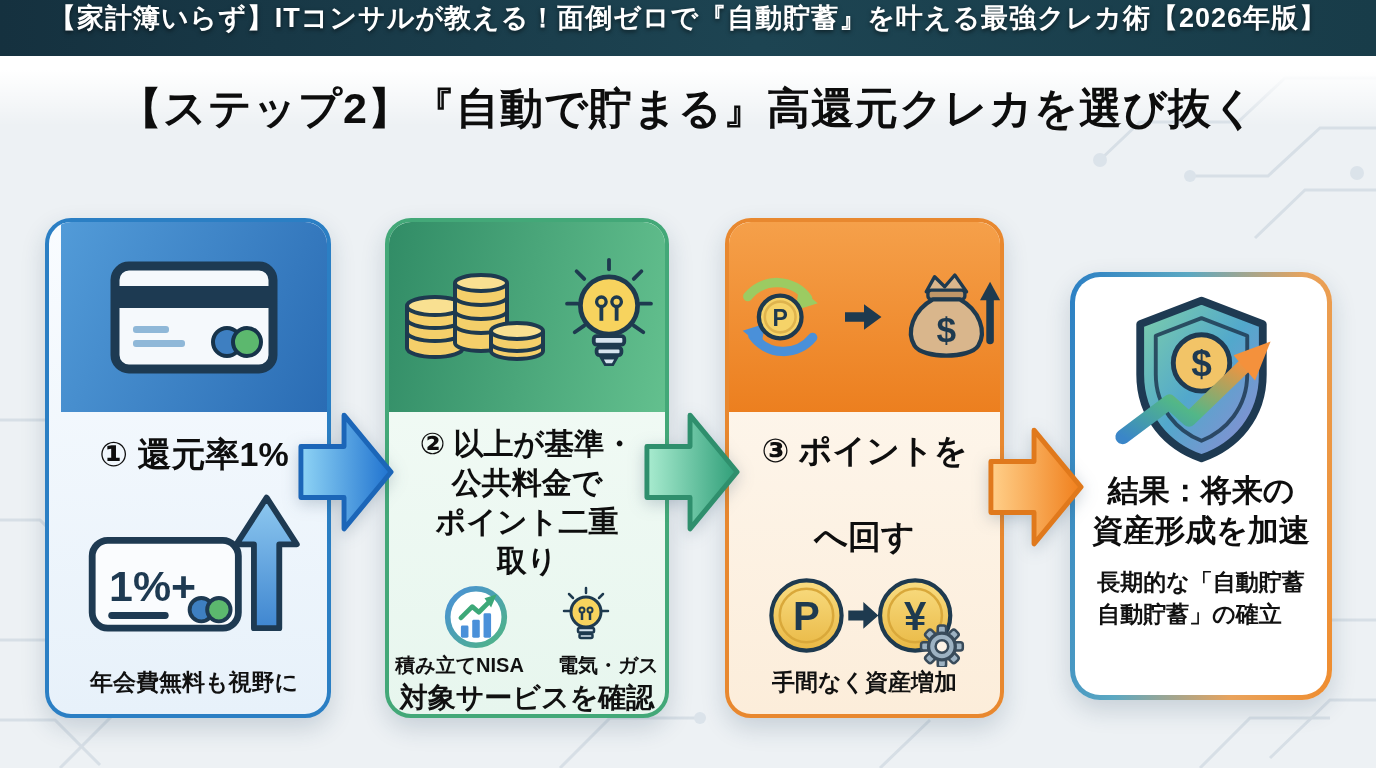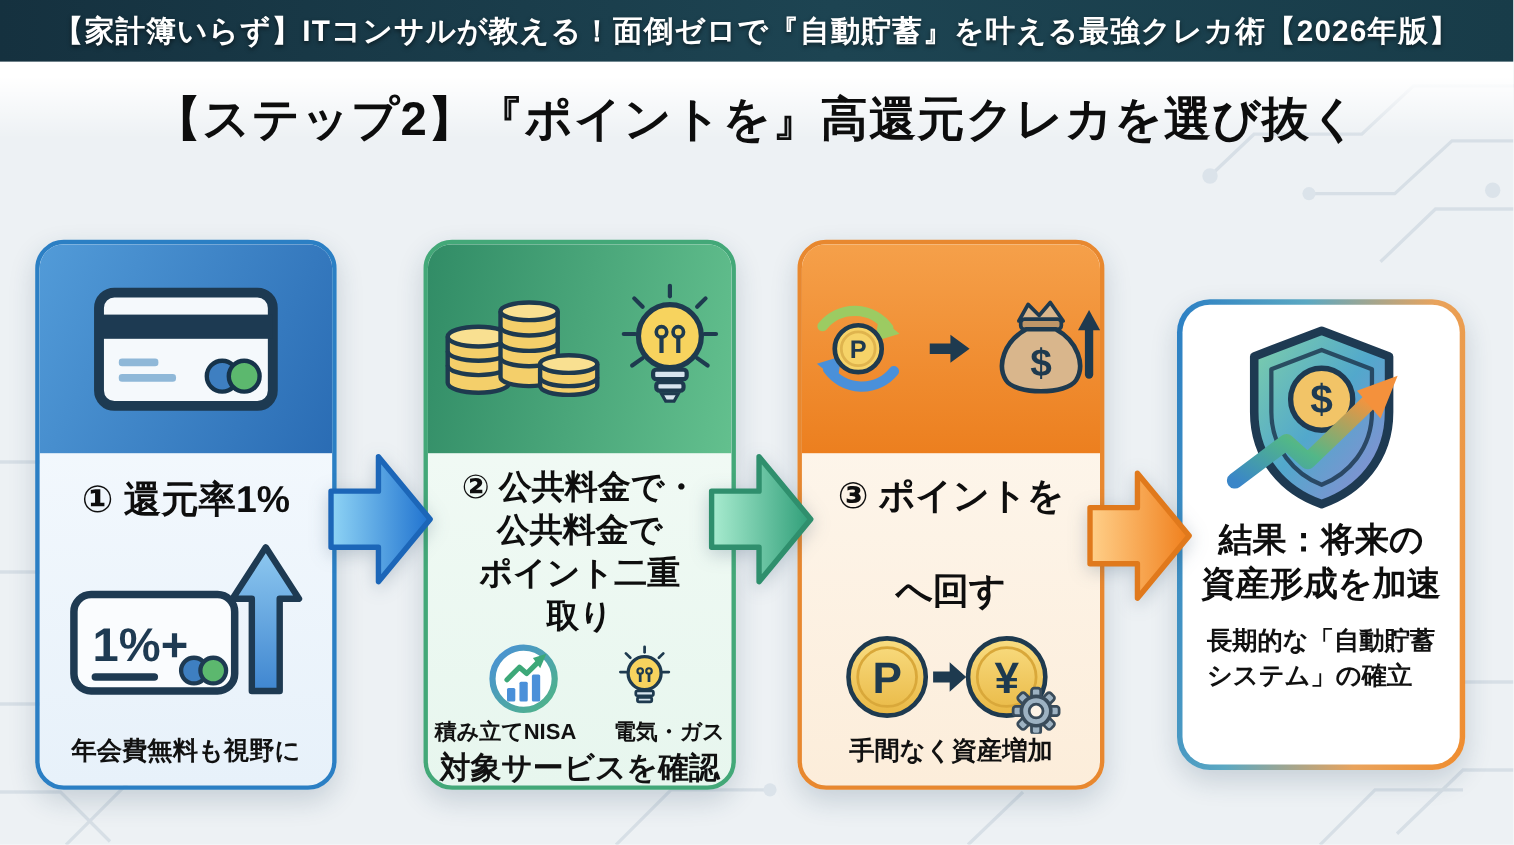--- a/index.html
+++ b/index.html
@@ -9,7 +9,7 @@
   .topfade{position:absolute;top:56px;left:0;right:0;height:70px;z-index:1;
            background:linear-gradient(180deg,#ffffff 20%,rgba(255,255,255,0));}
   
-  .banner{position:absolute;top:0;left:0;right:0;height:56px;z-index:4;display:flex;align-items:center;justify-content:center;
+  .banner{position:absolute;top:0;left:0;right:0;height:56px;z-index:4;display:flex;justify-content:center;
           background:linear-gradient(90deg,#15313f,#1d4452 55%,#183c49);}
   .banner-text{color:#ffffff;font-size:27px;font-weight:800;letter-spacing:1px;white-space:nowrap;
                text-shadow:0 2px 4px rgba(0,0,0,.55);}

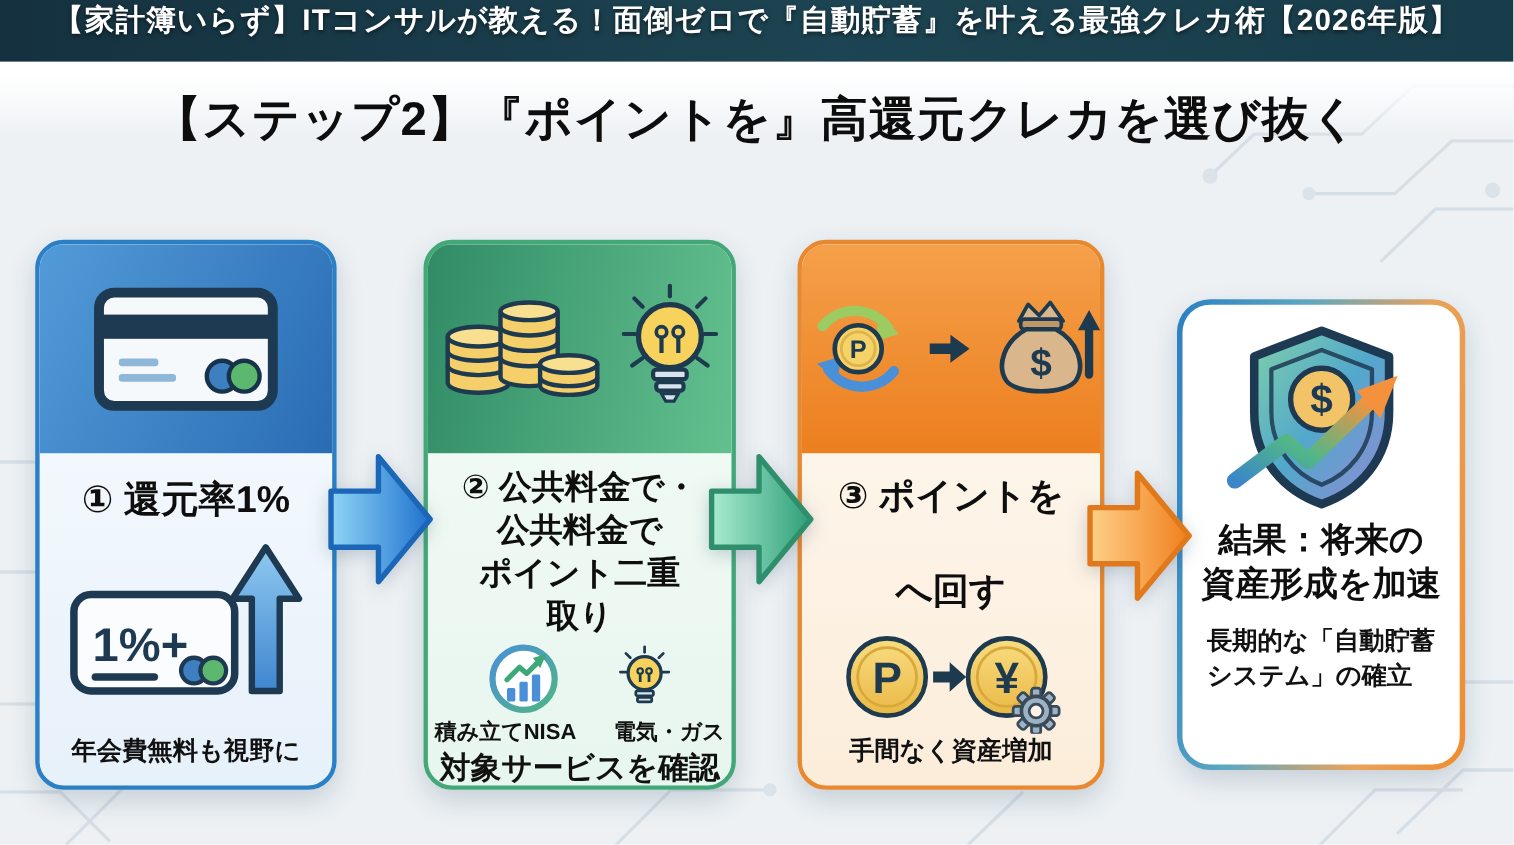--- a/index.html
+++ b/index.html
@@ -88,7 +88,7 @@
     <span class="banner-text">【家計簿いらず】ITコンサルが教える！面倒ゼロで『自動貯蓄』を叶える最強クレカ術【2026年版】</span>
   </header>
 
-  <h1 class="heading">【ステップ2】『ポイントを』高還元クレカを選び抜く</h1>
+  <h1 class="heading">【ステップ2】『自動で貯まる』高還元クレカを選び抜く</h1>
 
   <section class="card card1">
     <div class="card-header h-blue">

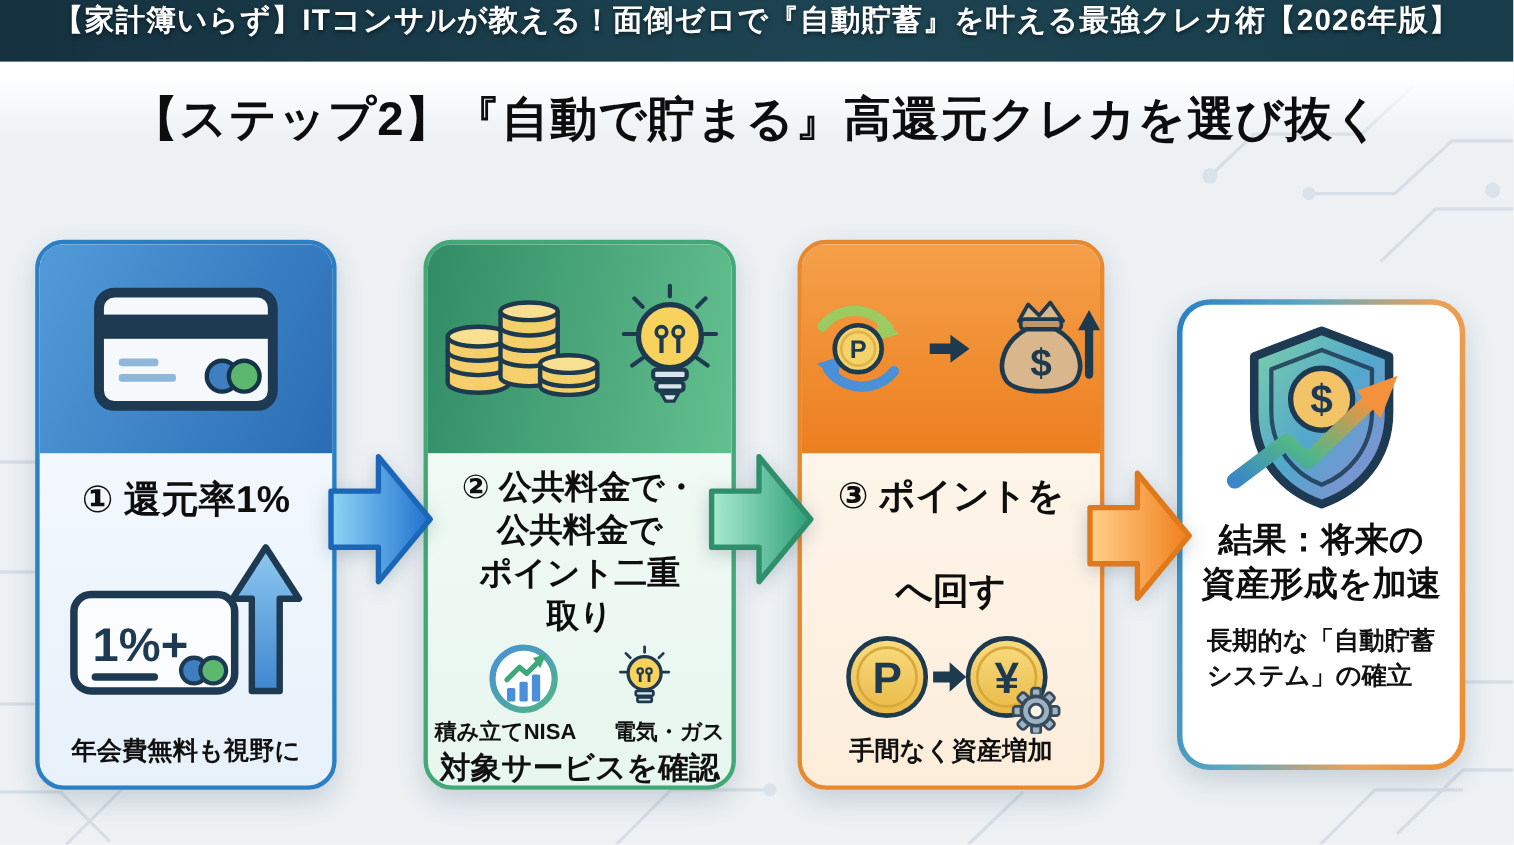--- a/index.html
+++ b/index.html
@@ -19,8 +19,8 @@
   
   .card{position:absolute;z-index:2;border-radius:26px;overflow:hidden;
         box-shadow:0 10px 24px rgba(30,60,90,.18);}
-  .card1{left:32px;top:218px;width:266px;height:492px;border:4px solid #2b7fc4;
-         background:linear-gradient(180deg,#f9fcff,#e7f1fa);}
+  .card1{left:45px;top:218px;width:266px;height:492px;border:4px solid #2b7fc4;
+         background:linear-gradient(180deg,#f9fcff,#e7f1fa);padding-left:12px;}
   .card2{left:385px;top:218px;width:276px;height:492px;border:4px solid #43a878;
          background:linear-gradient(180deg,#f6fcf8,#e7f6ee);}
   .card3{left:725px;top:218px;width:271px;height:492px;border:4px solid #e8882f;

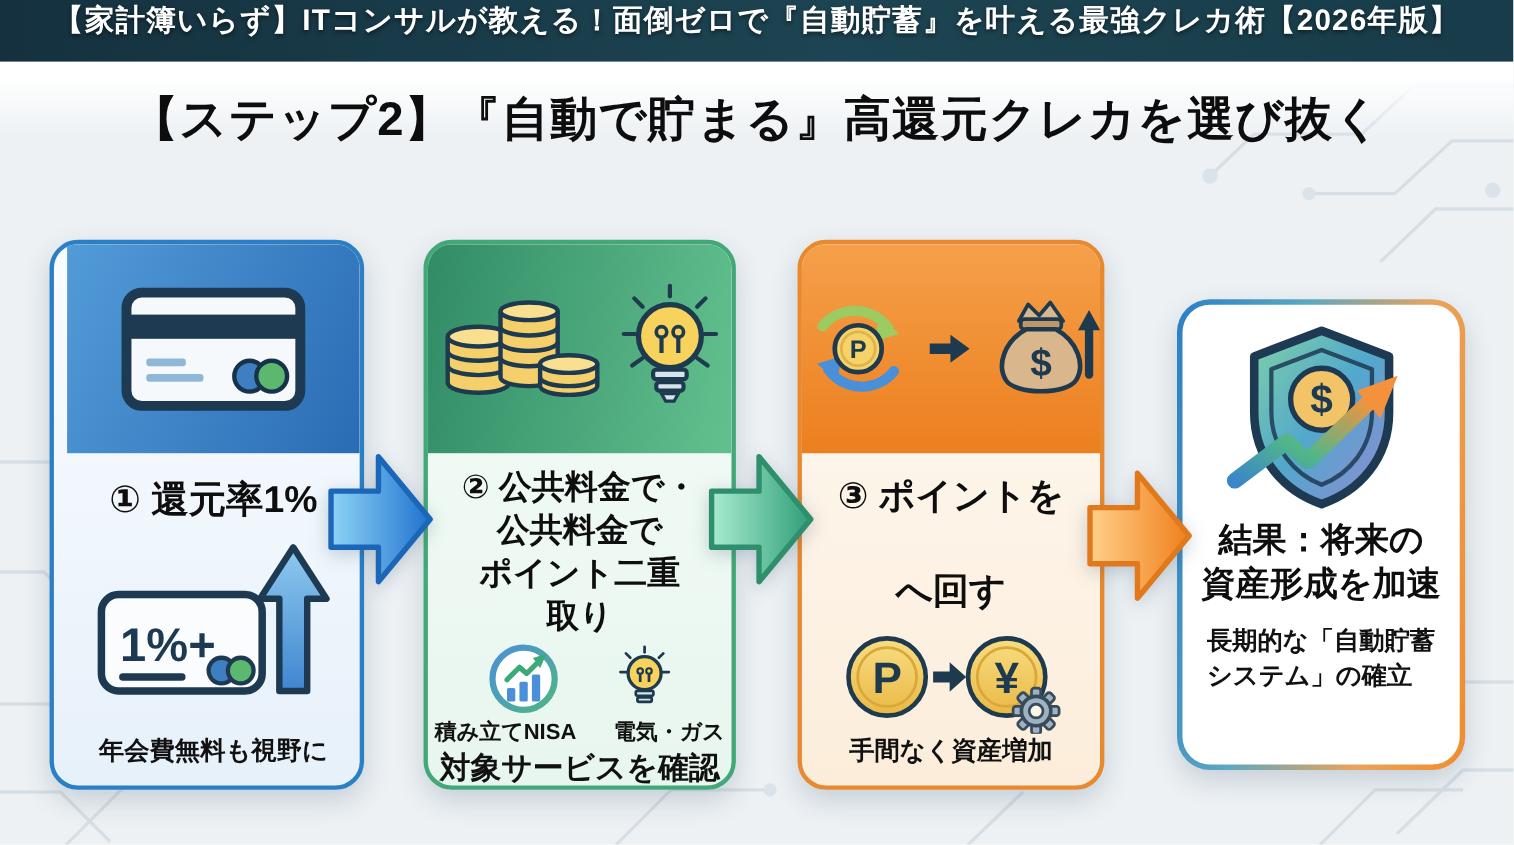--- a/index.html
+++ b/index.html
@@ -159,7 +159,7 @@
     </div>
     <div class="card-body">
       <p class="card-title t2">
-        <span>② 公共料金で・</span><br>
+        <span>② 以上が基準・</span><br>
         <span>公共料金で</span><br>
         <span>ポイント二重</span><br>
         <span>取り</span>

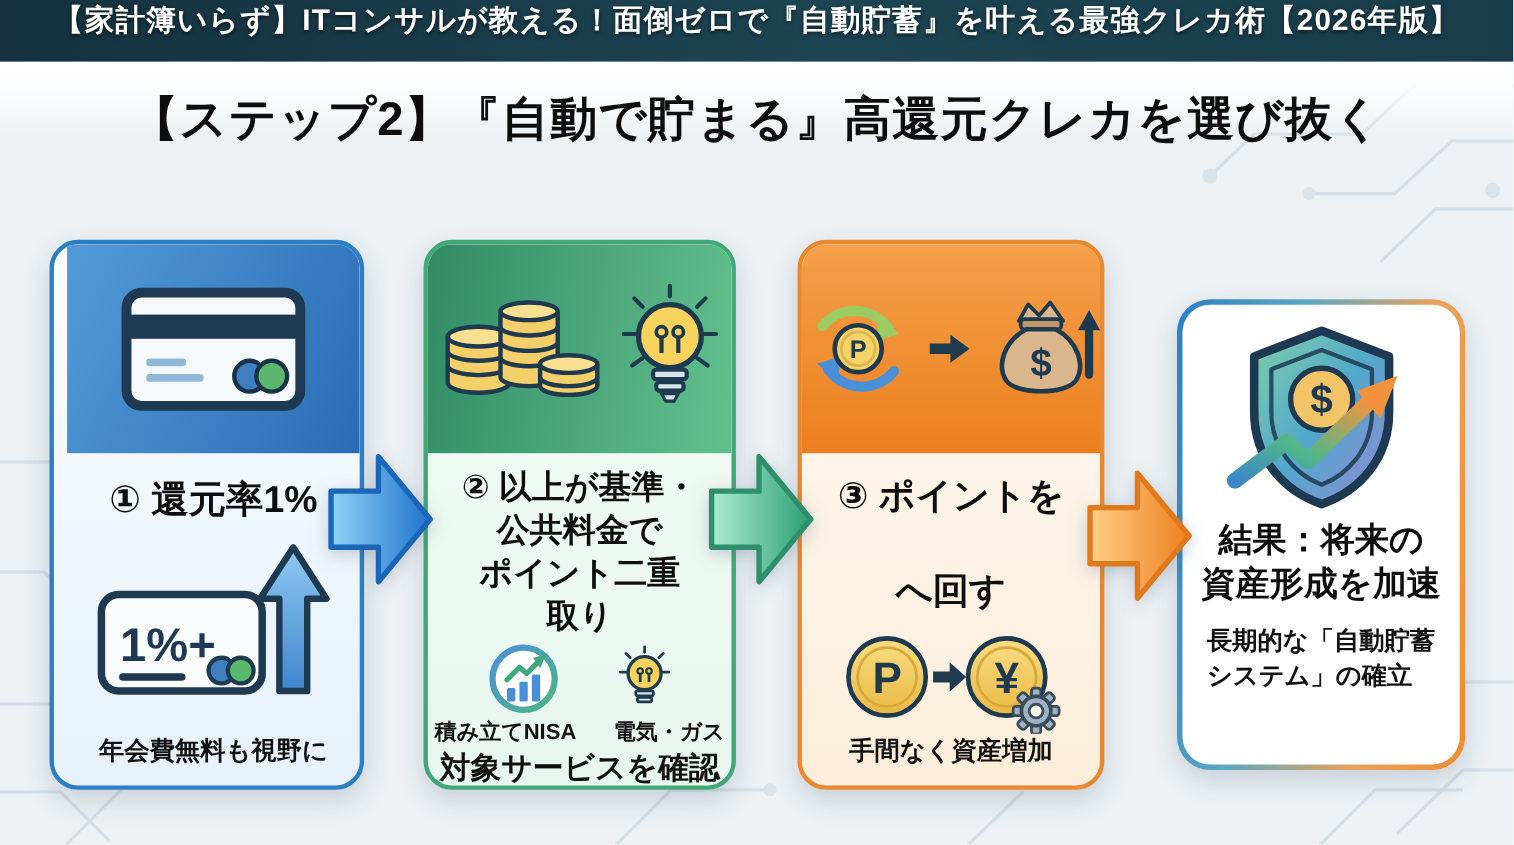--- a/index.html
+++ b/index.html
@@ -289,7 +289,7 @@
       </p>
       <div class="sub4">
         <span>長期的な「自動貯蓄</span><br>
-        <span>システム」の確立</span>
+        <span>自動貯蓄」の確立</span>
       </div>
     </div>
   </section>

